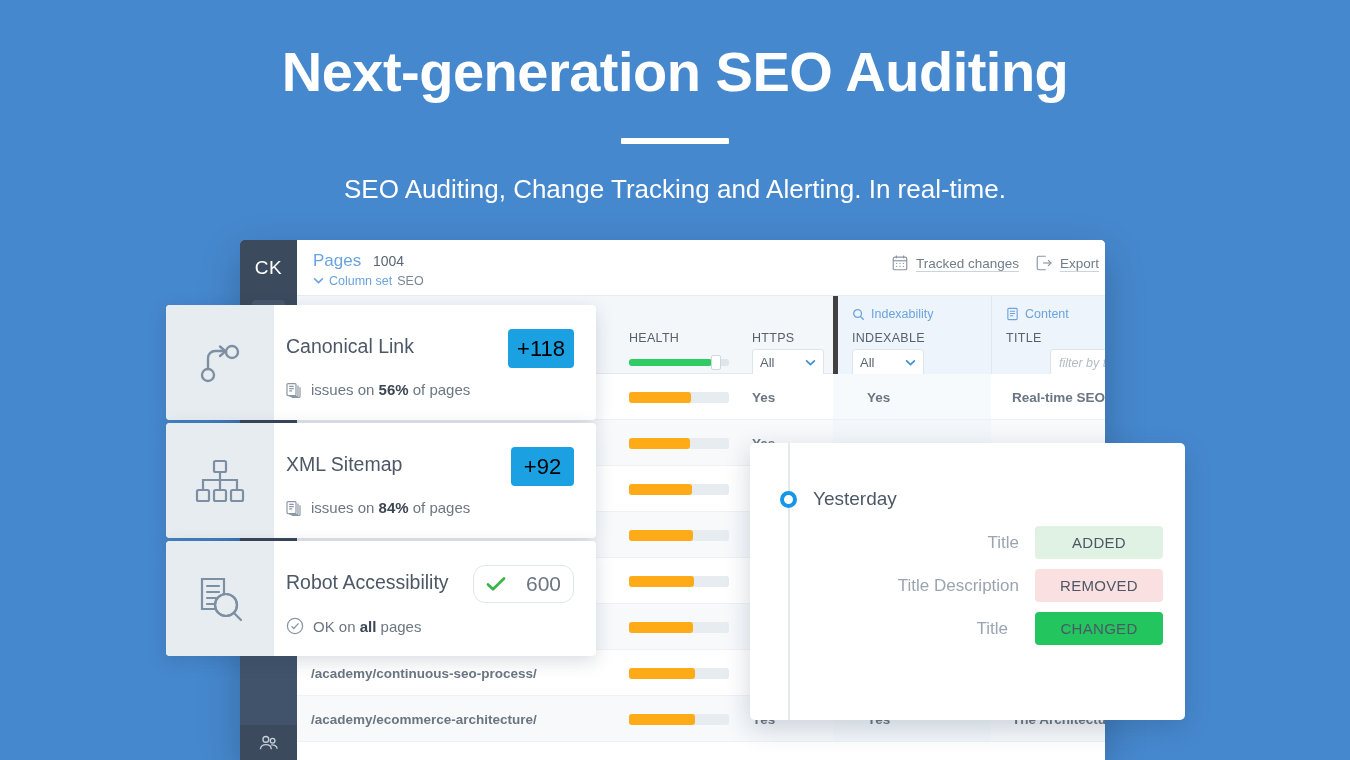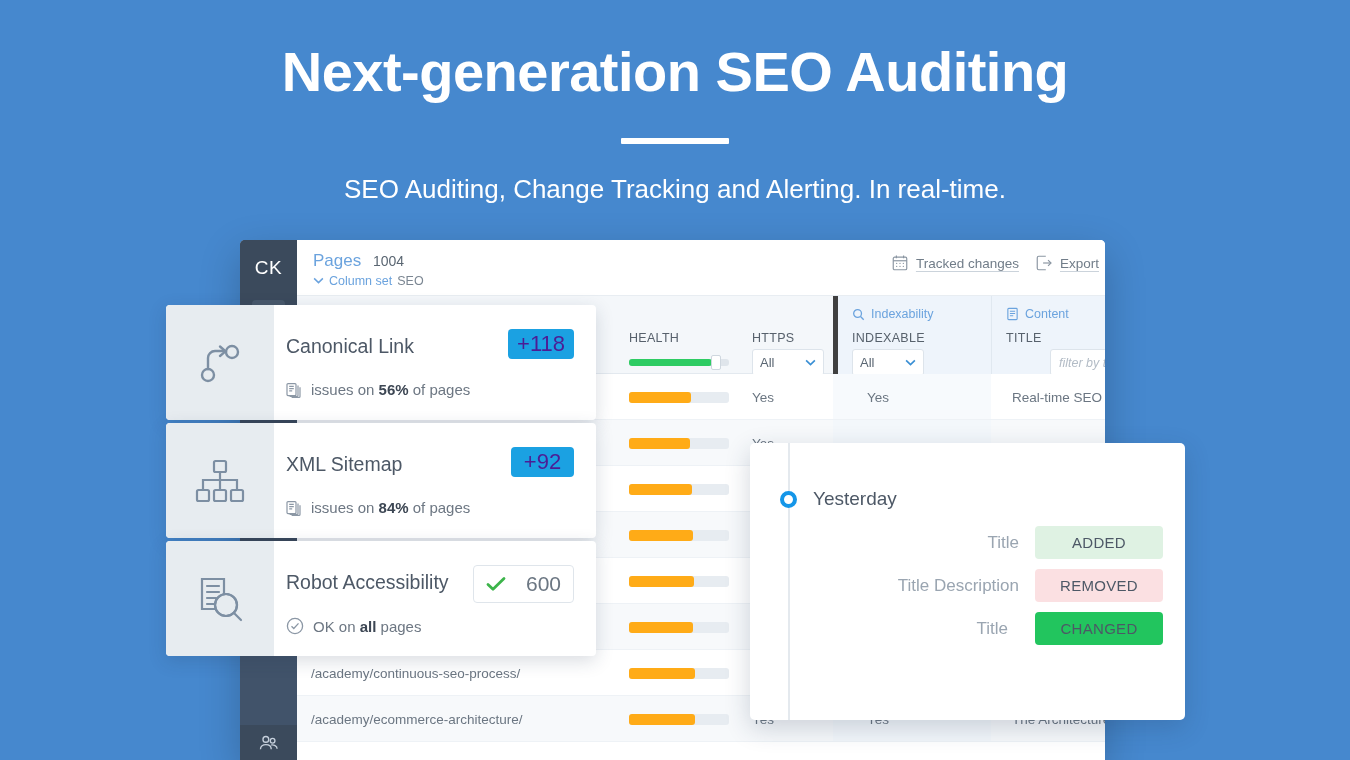--- a/index.html
+++ b/index.html
@@ -190,8 +190,8 @@
   .card-sub b { color: #3c4653; font-weight: 700; }
   .badge-blue {
     position: absolute; right: 22px; top: 24px;
-    min-width: 63px; height: 30px; background: #1ba1e2; border-radius: 4px;
-    color: #4c1d95; font-size: 22px;
+    min-width: 63px; height: 39px; background: #1ba1e2; border-radius: 4px;
+    color: #000000; font-size: 22px;
     display: flex; align-items: center; justify-content: center;
     padding: 0 9px;
   }

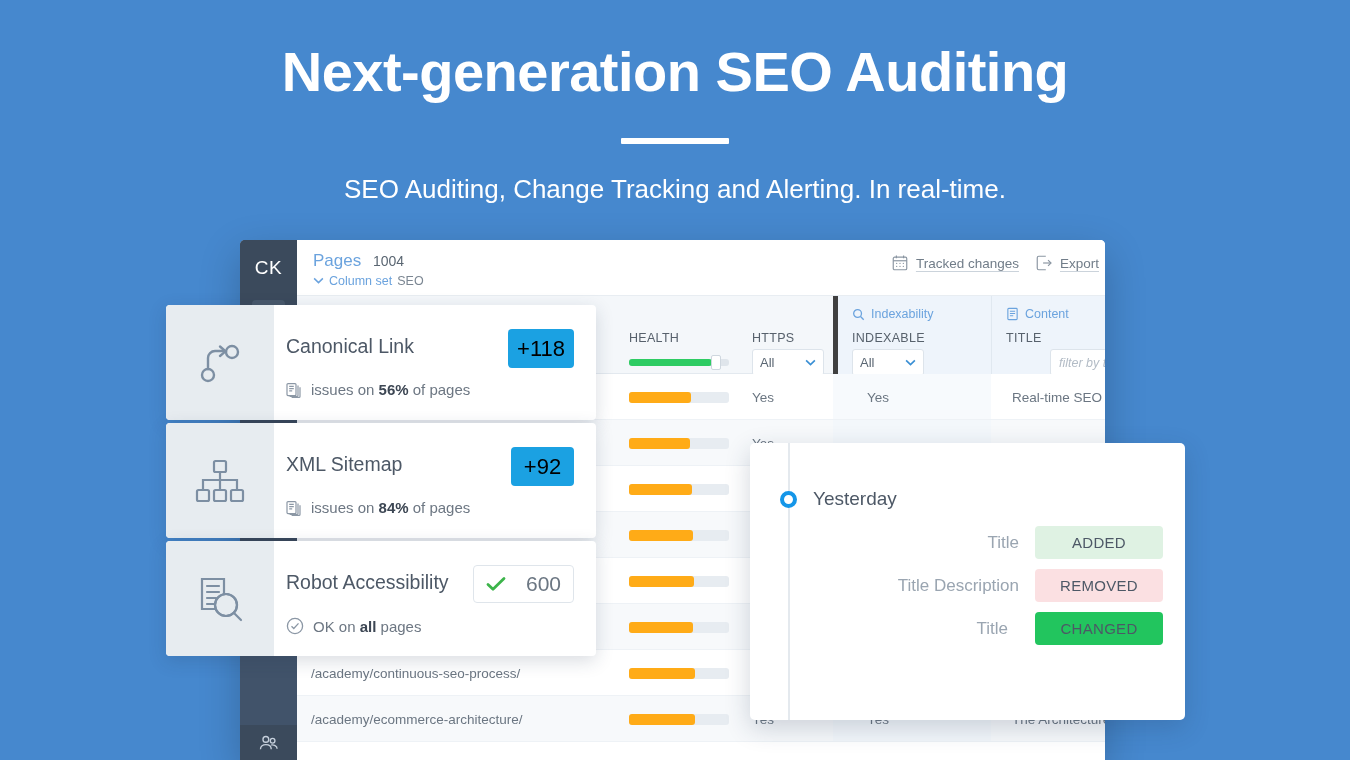--- a/index.html
+++ b/index.html
@@ -152,7 +152,7 @@
     background: #ffffff;
   }
   .trow.alt { background: #f7f9fb; }
-  .cell { position: absolute; top: 0; height: 46px; display: flex; align-items: center; font-size: 13.5px; color: #6b7682; }
+  .cell { position: absolute; top: 0; height: 46px; display: flex; align-items: center; font-size: 13.5px; color: #6b7682; font-weight: bold; }
   .c-url  { left: 14px; width: 300px; }
   .c-hlt  { left: 332px; width: 110px; }
   .c-https{ left: 455px; width: 70px; }

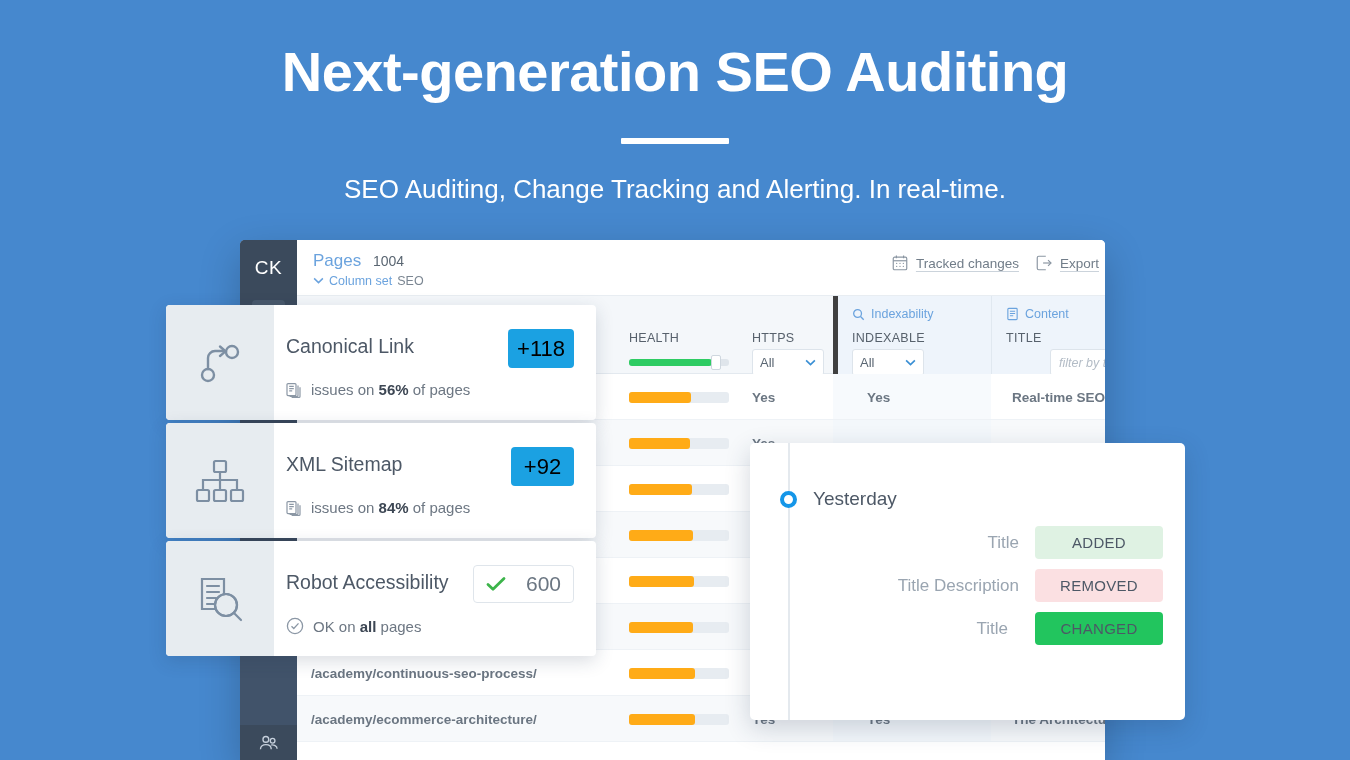--- a/index.html
+++ b/index.html
@@ -198,7 +198,7 @@
   .badge-ok {
     position: absolute; right: 22px; top: 24px;
     min-width: 90px; height: 38px; background: #fff;
-    border: 1px solid #dfe5eb; border-radius: 4px;
+    border: 1px solid #dfe5eb; border-radius: 12px;
     display: flex; align-items: center; justify-content: center; gap: 20px;
     font-size: 21px; color: #6b7682; padding: 0 12px;
   }

